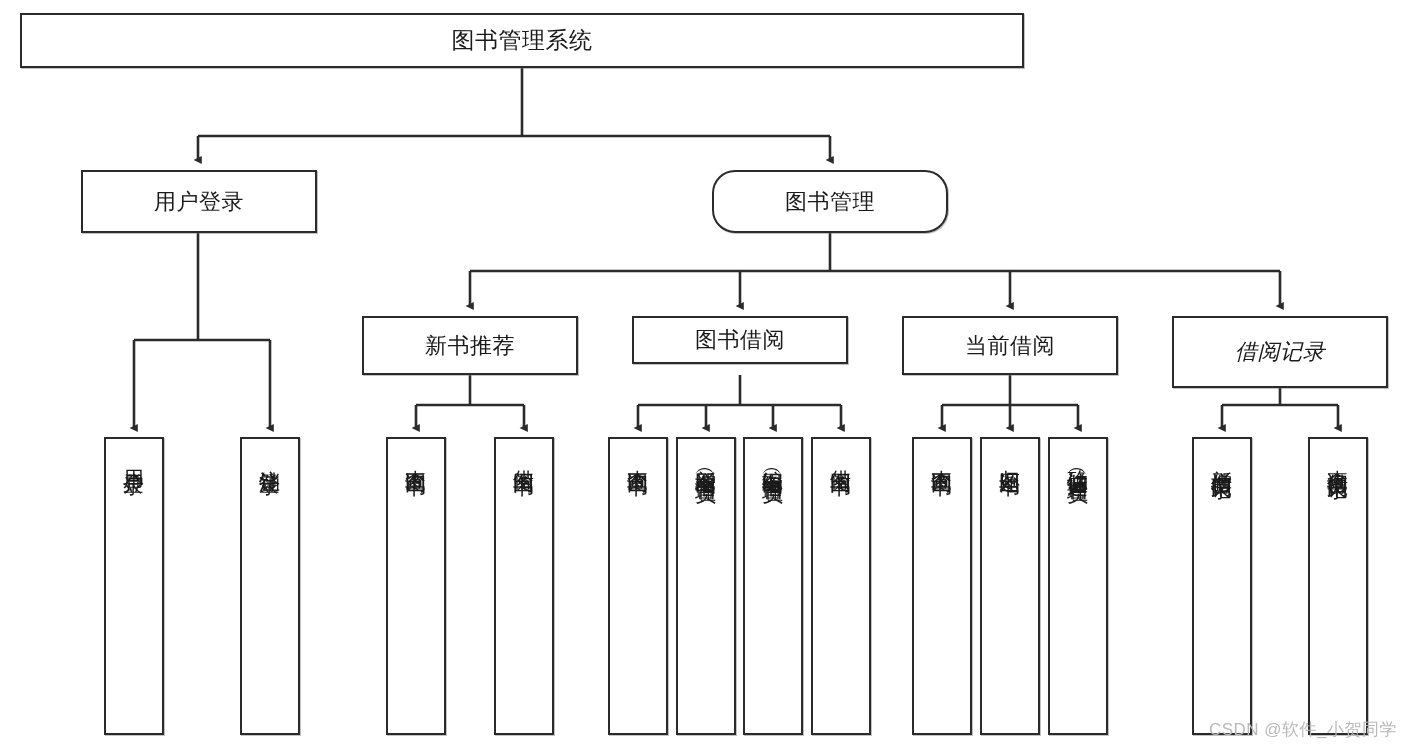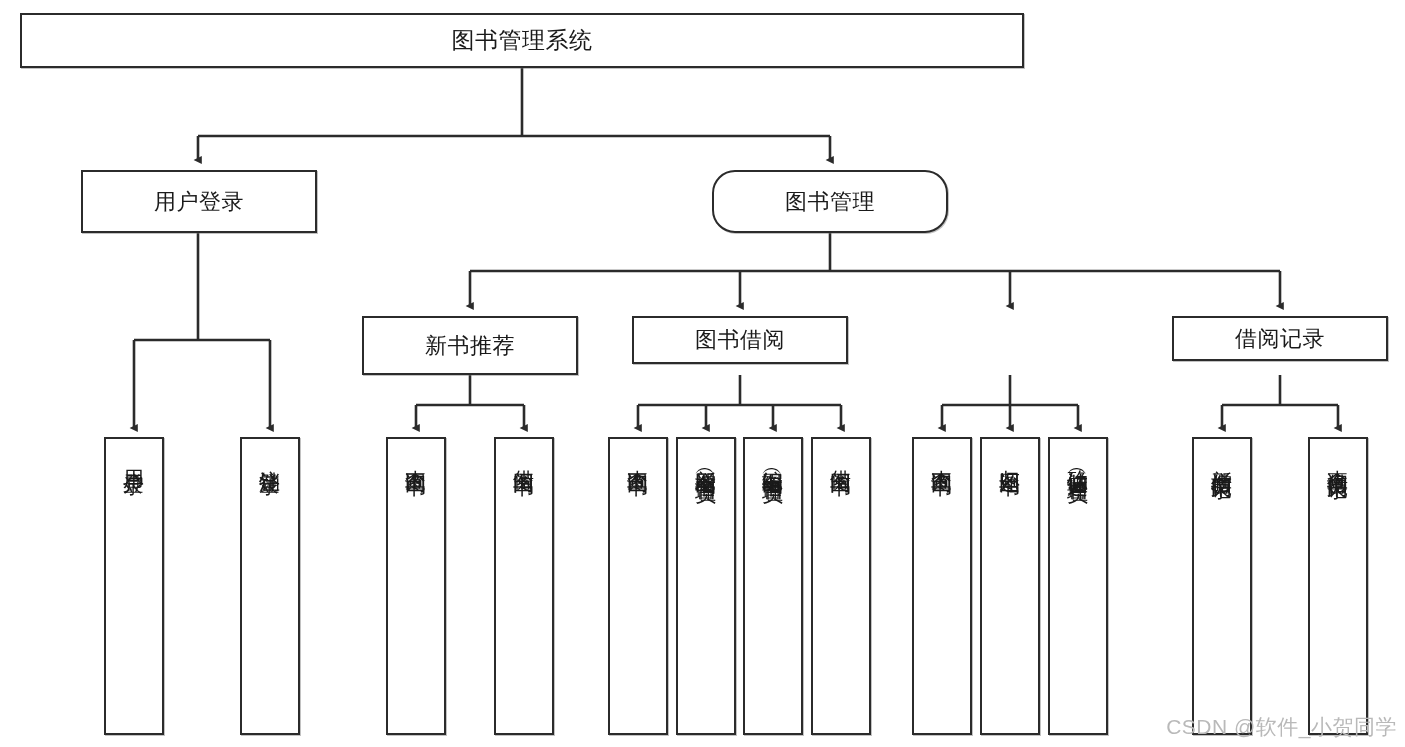--- a/index.html
+++ b/index.html
@@ -146,6 +146,9 @@
   <div class="node horizontal" style="left:632px; top:316px; width:216px; height:48px;">
     <span class="node-label">图书借阅</span>
   </div>
+  <div class="node horizontal" style="left:902px; top:316px; width:216px; height:59px;">
+    <span class="node-label">当前借阅</span>
+  </div>
   <div class="node horizontal" style="left:1172px; top:316px; width:216px; height:45px;">
     <span class="node-label">借阅记录</span>
   </div>

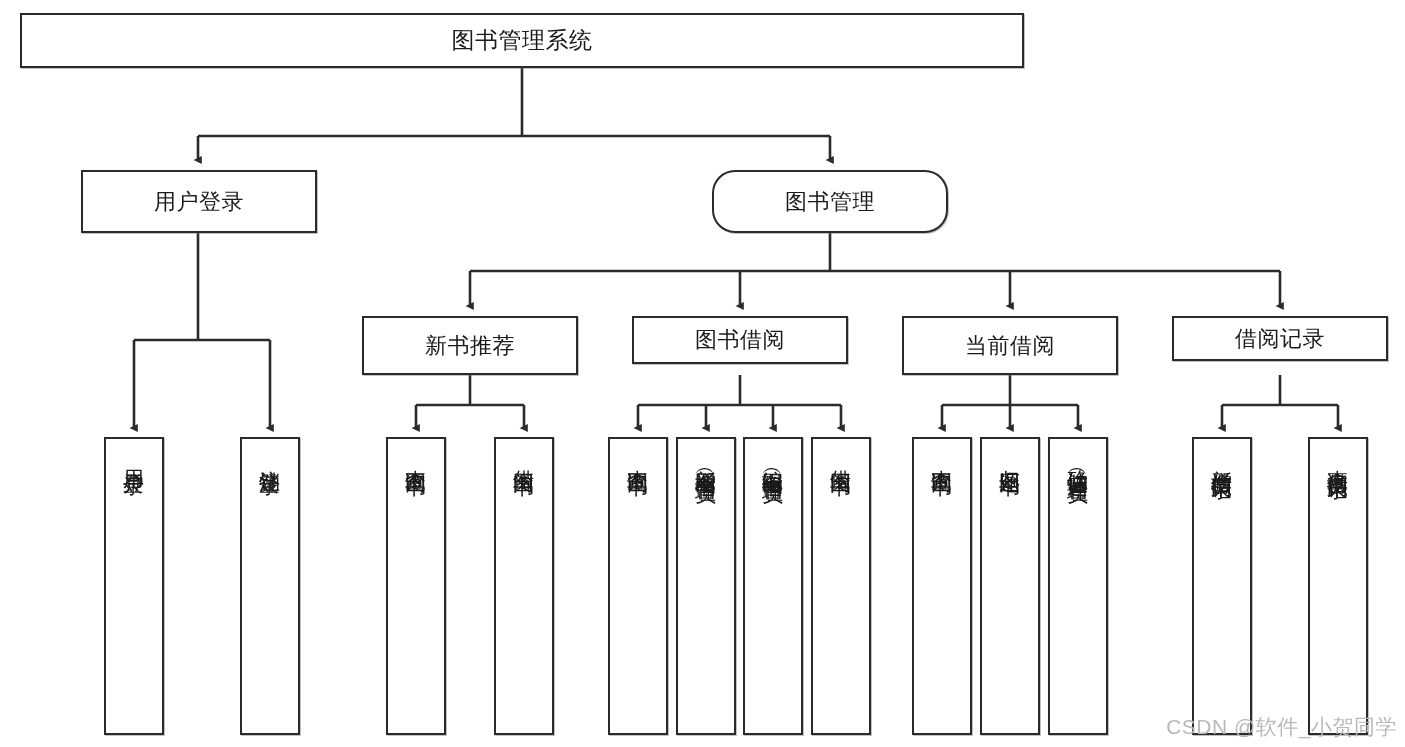--- a/index.html
+++ b/index.html
@@ -149,7 +149,7 @@
   <div class="node horizontal" style="left:902px; top:316px; width:216px; height:59px;">
     <span class="node-label">当前借阅</span>
   </div>
-  <div class="node horizontal" style="left:1172px; top:316px; width:216px; height:45px;">
+  <div class="node horizontal" style="left:1172px; top:316px; width:216px; height:72px;font-style:italic;">
     <span class="node-label">借阅记录</span>
   </div>
 

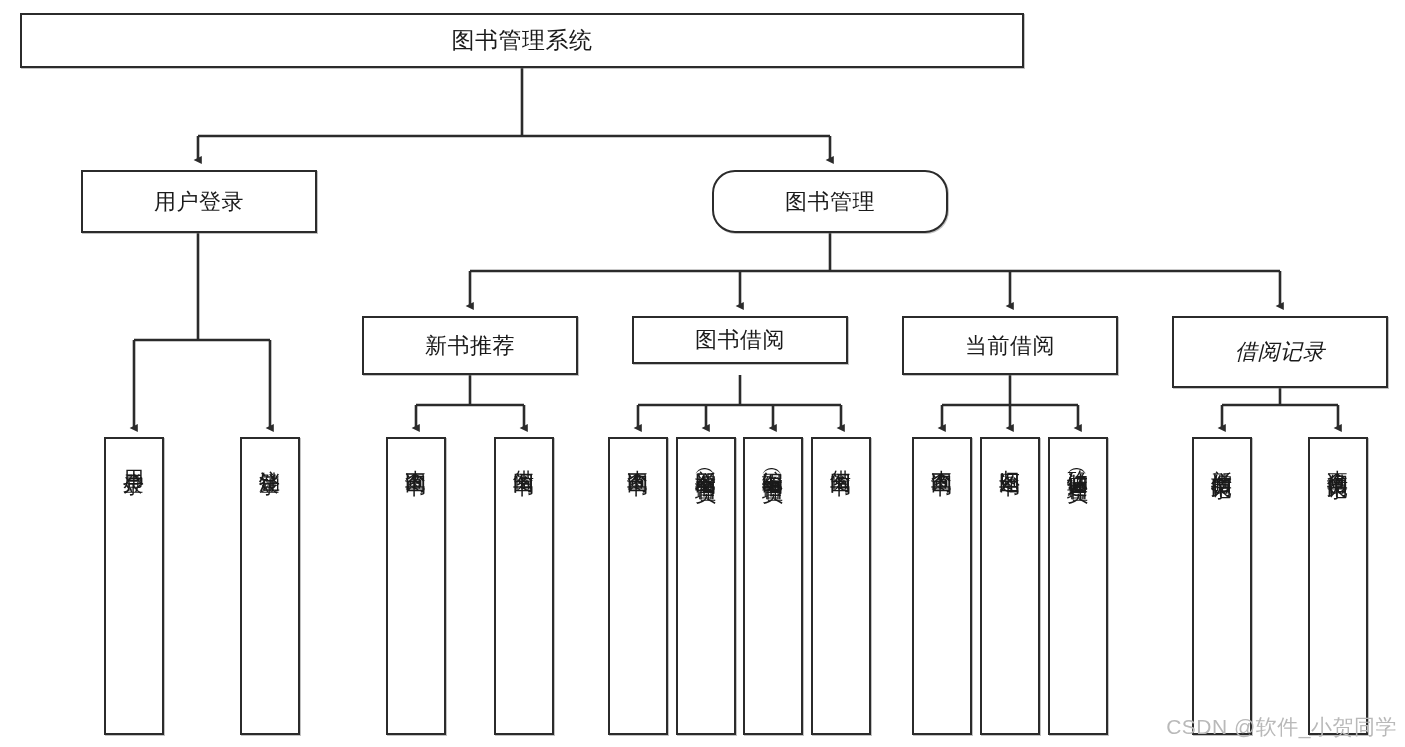--- a/index.html
+++ b/index.html
@@ -65,7 +65,7 @@
     position: absolute;
     right: 8px;
     bottom: 6px;
-    font-size: 21px;
+    font-size: 17px;
     color: #b9b9b9;
     letter-spacing: 0.5px;
     white-space: nowrap;

